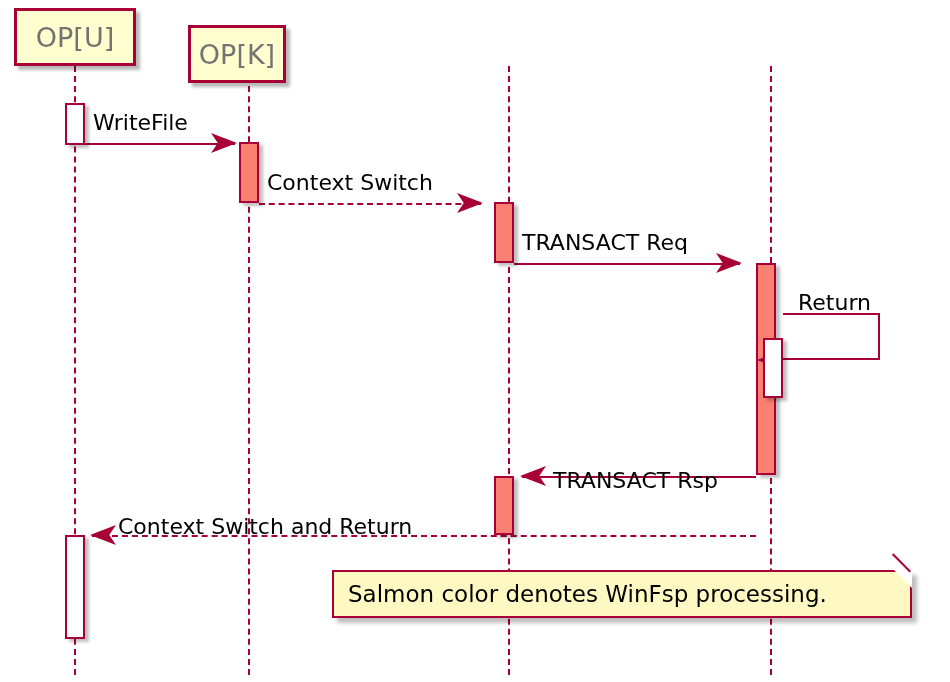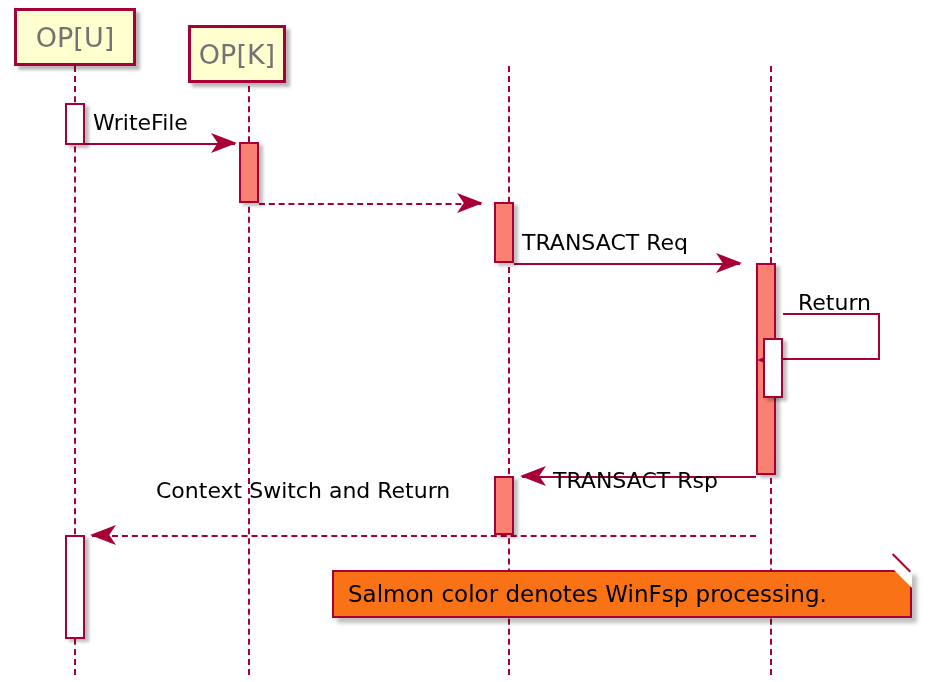--- a/index.html
+++ b/index.html
@@ -156,6 +156,7 @@
     <div class="msglabel" style="left: 93px; top: 112px;">WriteFile</div>
     <div class="msgline dashed" style="left: 259px; top: 203px; width: 222px;"></div>
     <div class="arrowhead right" style="left: 457px; top: 193px;"></div>
+    <div class="msglabel" style="left: 267px; top: 172px;">Context Switch</div>
     <div class="msgline solid" style="left: 514px; top: 263px; width: 226px;"></div>
     <div class="arrowhead right" style="left: 716px; top: 253px;"></div>
     <div class="msglabel" style="left: 522px; top: 232px; text-align: center;">TRANSACT Req</div>

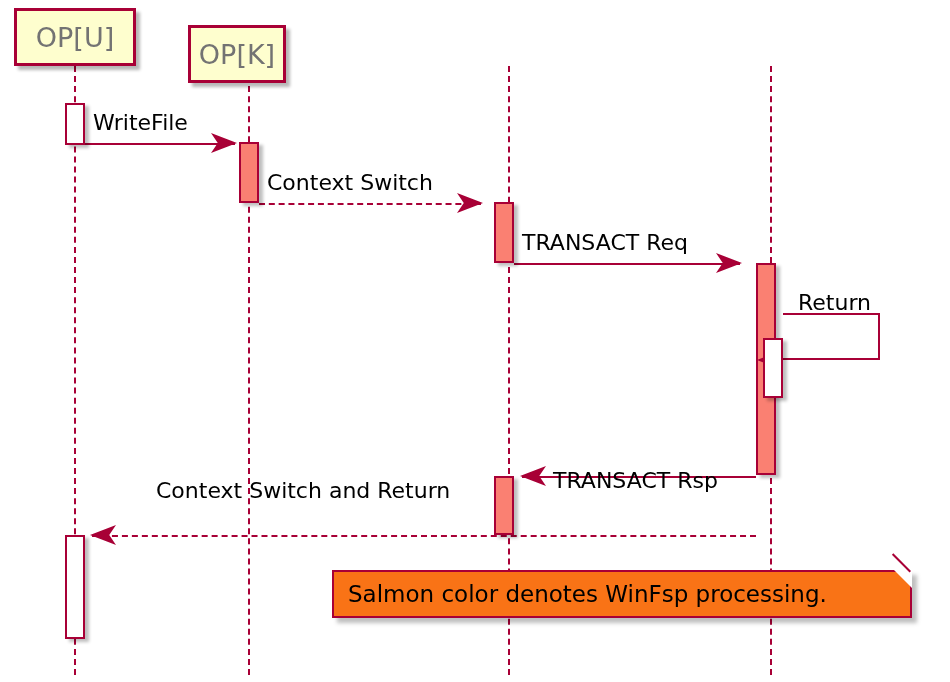--- a/index.html
+++ b/index.html
@@ -168,7 +168,7 @@
     <div class="msglabel" style="left: 553px; top: 470px;">TRANSACT Rsp</div>
     <div class="msgline dashed" style="left: 92px; top: 535px; width: 664px;"></div>
     <div class="arrowhead left" style="left: 90px; top: 525px;"></div>
-    <div class="msglabel" style="left: 118px; top: 480px; margin-left: 38px;">Context Switch and Return</div>
+    <div class="msglabel" style="left: 118px; top: 516px;">Context Switch and Return</div>
     <div class="note" style="left: 332px; top: 570px; width: 580px; height: 48px;">
       <div class="notetext">Salmon color denotes WinFsp processing.</div>
       <div class="fold-tri"></div>

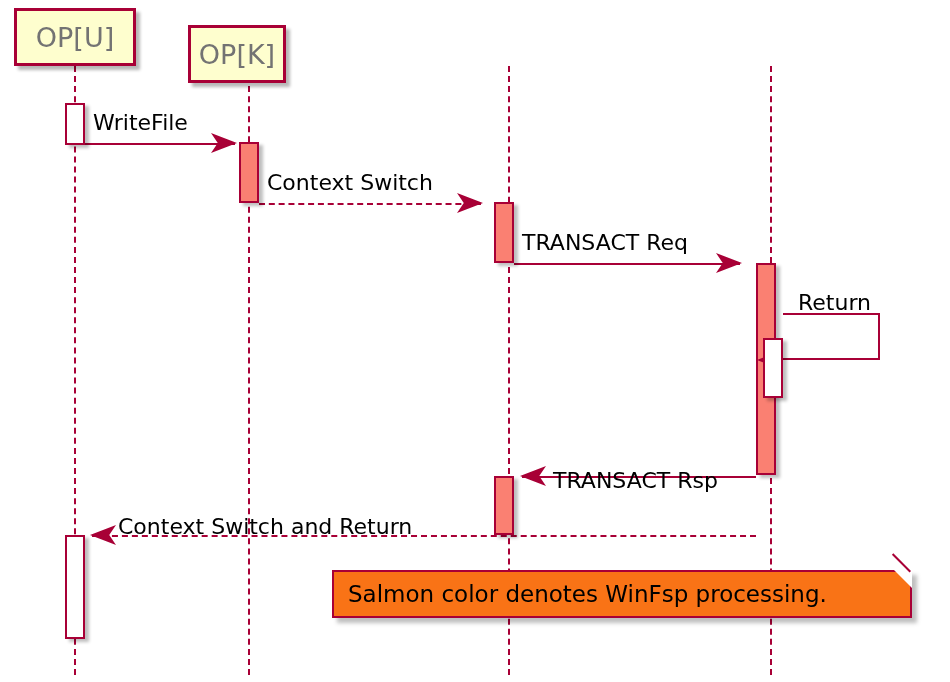--- a/index.html
+++ b/index.html
@@ -106,7 +106,7 @@
   .note {
     position: absolute;
     box-sizing: border-box;
-    background: #f97316;
+    background: #fef9c3;
     border: 2px solid #A80036;
     box-shadow: 5px 5px 4px rgba(0,0,0,0.25);
     z-index: 8;

